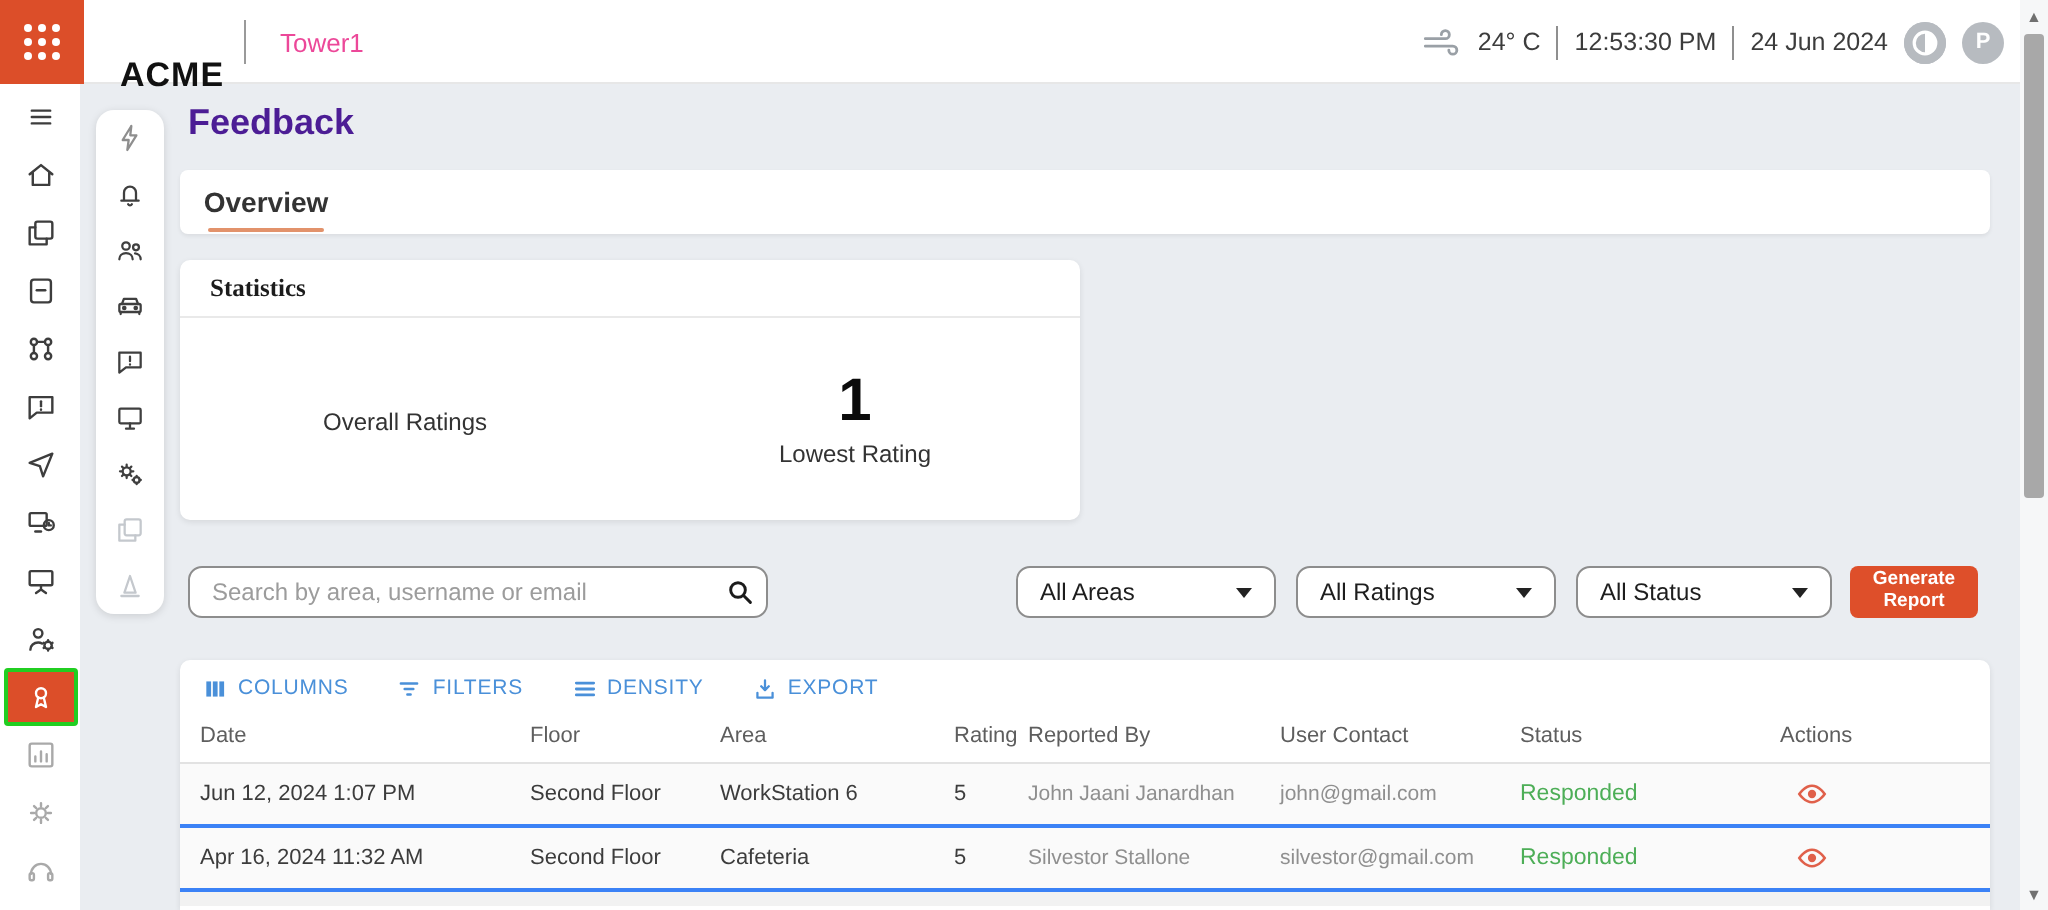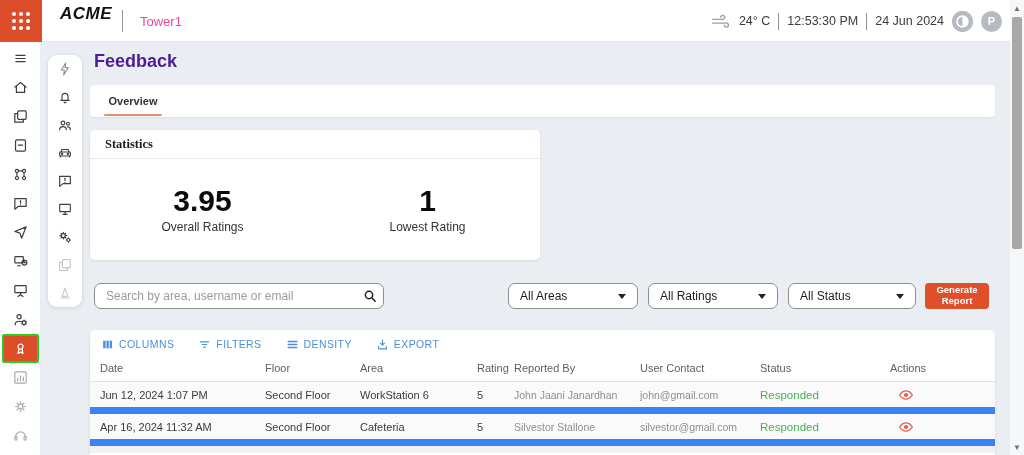--- a/index.html
+++ b/index.html
@@ -13,7 +13,7 @@
   .app-square { position:absolute; left:0; top:0; width:42px; height:42px; background:#dc4e29; display:flex; align-items:center; justify-content:center; cursor:pointer; }
   .dots { display:grid; grid-template-columns:repeat(3,4px); grid-template-rows:repeat(3,4px); gap:3px; }
   .dots i { width:4px; height:4px; background:#fff; border-radius:50%; }
-  .logo { position:absolute; left:60px; top:4px; font-size:17px; font-weight:900; font-style:italic; color:#111; letter-spacing:.5px; }
+  .logo { position:absolute; left:60px; top:28px; font-size:17px; font-weight:900; color:#111; letter-spacing:.5px; }
   .top-divider { position:absolute; left:122px; top:10px; width:1px; height:22px; background:#9a9a9a; }
   .tower { position:absolute; left:140px; top:14px; font-size:13px; color:#ec4899; }
   .topbar-right { position:absolute; right:22px; top:0; height:42px; display:flex; align-items:center; gap:8px; color:#3c3c3c; font-size:12.5px; }

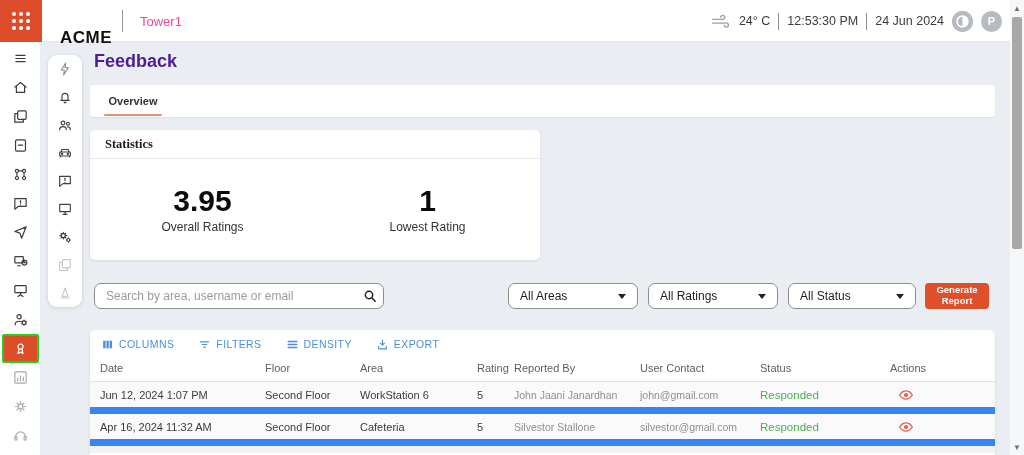--- a/index.html
+++ b/index.html
@@ -37,7 +37,7 @@
   
   .page-title { position:absolute; left:94px; top:51px; font-size:18px; font-weight:800; color:#4c1d95; }
   .tabbar { position:absolute; left:90px; top:85px; width:905px; height:32px; background:#fff; border-radius:4px; box-shadow:0 1px 2px rgba(0,0,0,.07); }
-  .tab { position:absolute; left:14px; top:0; width:58px; height:32px; display:flex; align-items:center; justify-content:center; font-size:11px; font-weight:700; color:#333; cursor:pointer; }
+  .tab { position:absolute; left:14px; top:0; width:58px; height:32px; display:flex; align-items:center; justify-content:center; font-size:14px; font-weight:700; color:#333; cursor:pointer; }
   .tab-underline { position:absolute; left:14px; bottom:1px; width:58px; height:2.5px; background:#e2926b; border-radius:1px; }
 
   .stats-card { position:absolute; left:90px; top:130px; width:450px; height:130px; background:#fff; border-radius:5px; box-shadow:0 1px 3px rgba(0,0,0,.09); }

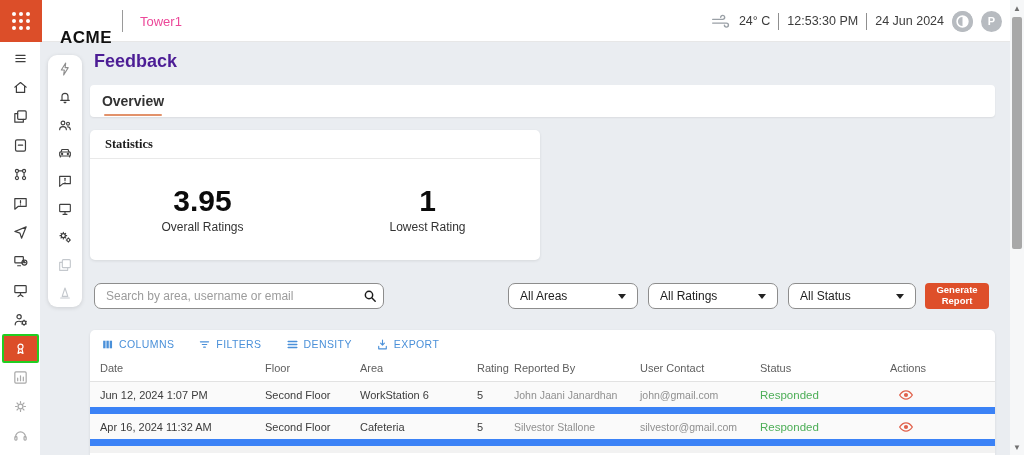--- a/index.html
+++ b/index.html
@@ -285,7 +285,6 @@
   <div class="stats-header">Statistics</div>
   <div class="stats-body">
     <div class="stat">
-      <div class="stat-value">3.95</div>
       <div class="stat-label">Overall Ratings</div>
     </div>
     <div class="stat">

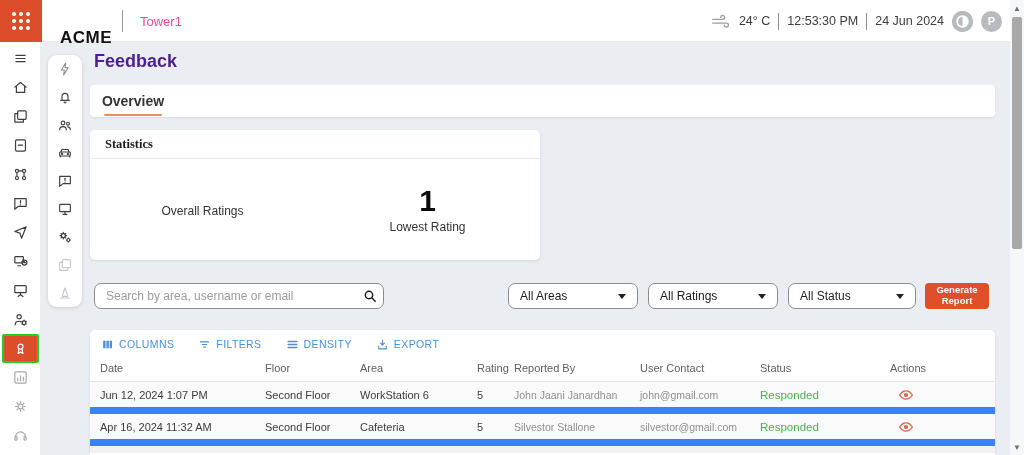--- a/index.html
+++ b/index.html
@@ -65,7 +65,7 @@
   .trow { display:grid; grid-template-columns:165px 95px 117px 37px 126px 120px 130px 1fr; align-items:center; padding-left:10px; }
   .thead { height:28px; border-bottom:1px solid #e2e2e2; font-size:11px; color:#5e5e5e; }
   .thead span { cursor:pointer; }
-  .drow { height:32px; background:#fafafa; border-bottom:7px solid #3b82f6; font-size:11px; color:#3c3c3c; cursor:pointer; }
+  .drow { height:32px; background:#fafafa; border-bottom:2px solid #3b82f6; font-size:11px; color:#3c3c3c; cursor:pointer; }
   .cell-muted { font-size:10.5px; color:#8f8f8f; }
   .cell-status { font-size:11.5px; color:#4dae57; }
   .eye-btn { background:none; border:none; color:#e0604a; cursor:pointer; padding:0 0 0 8px; display:flex; align-items:center; }

